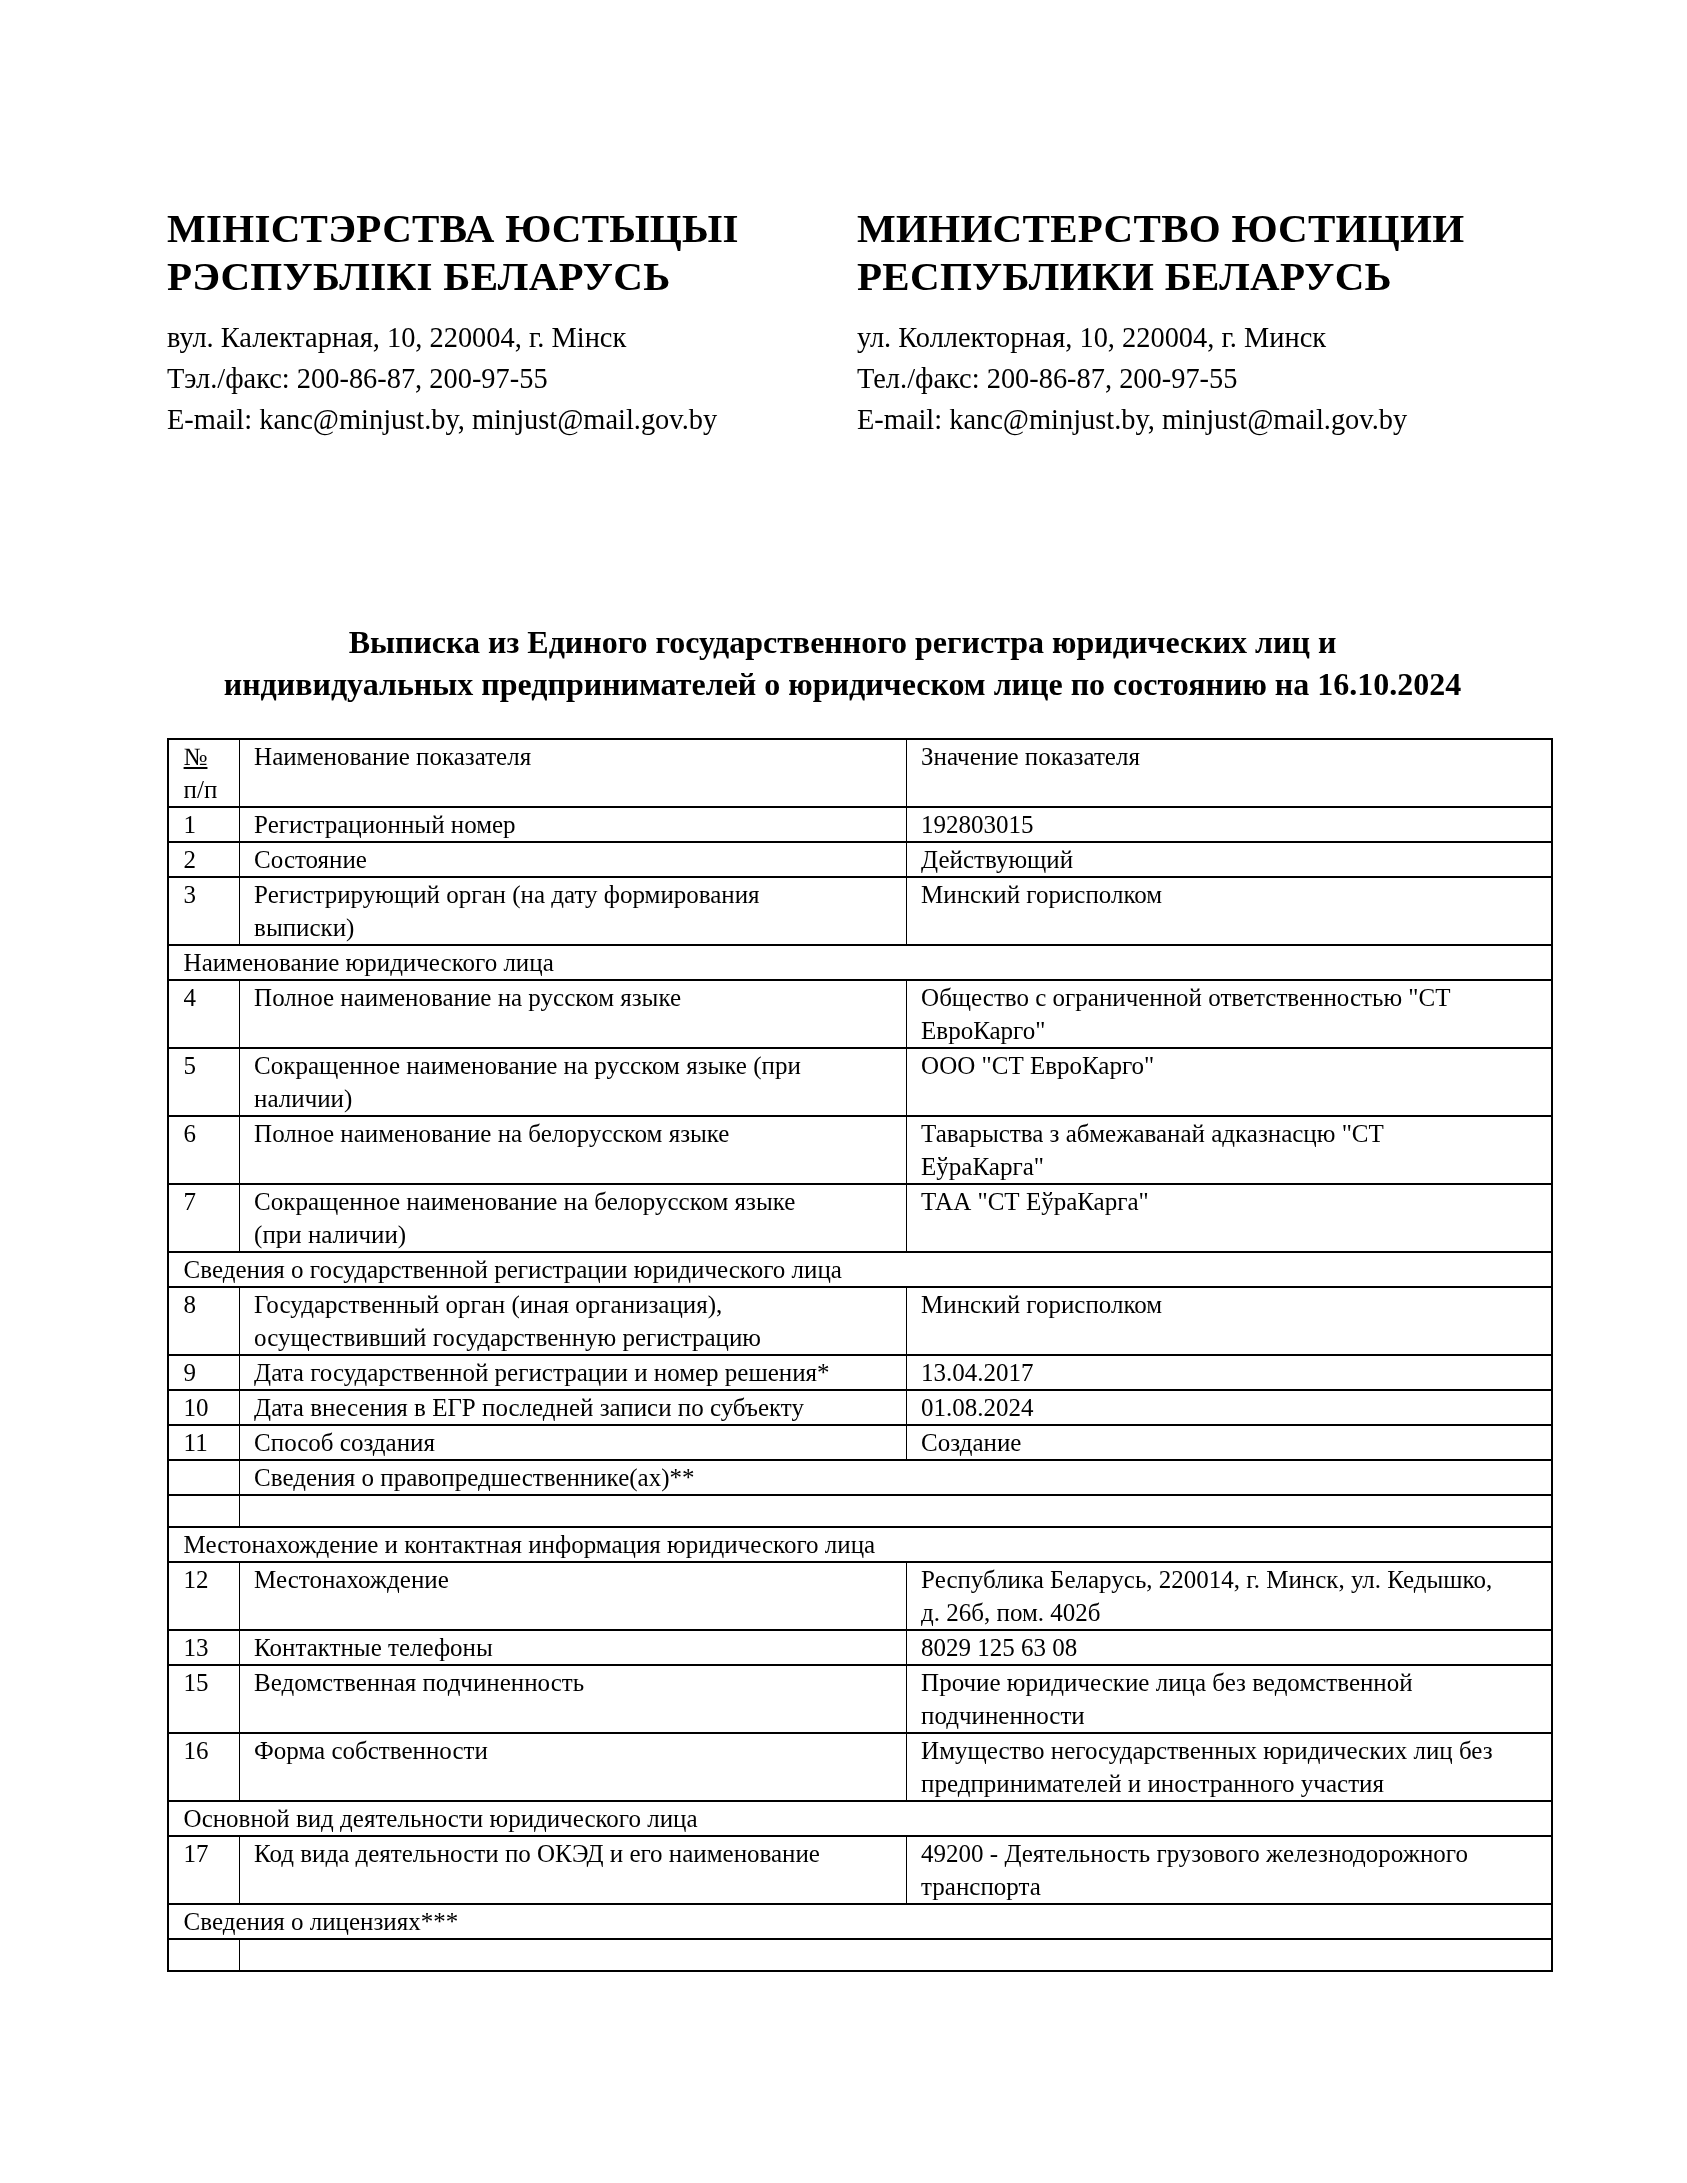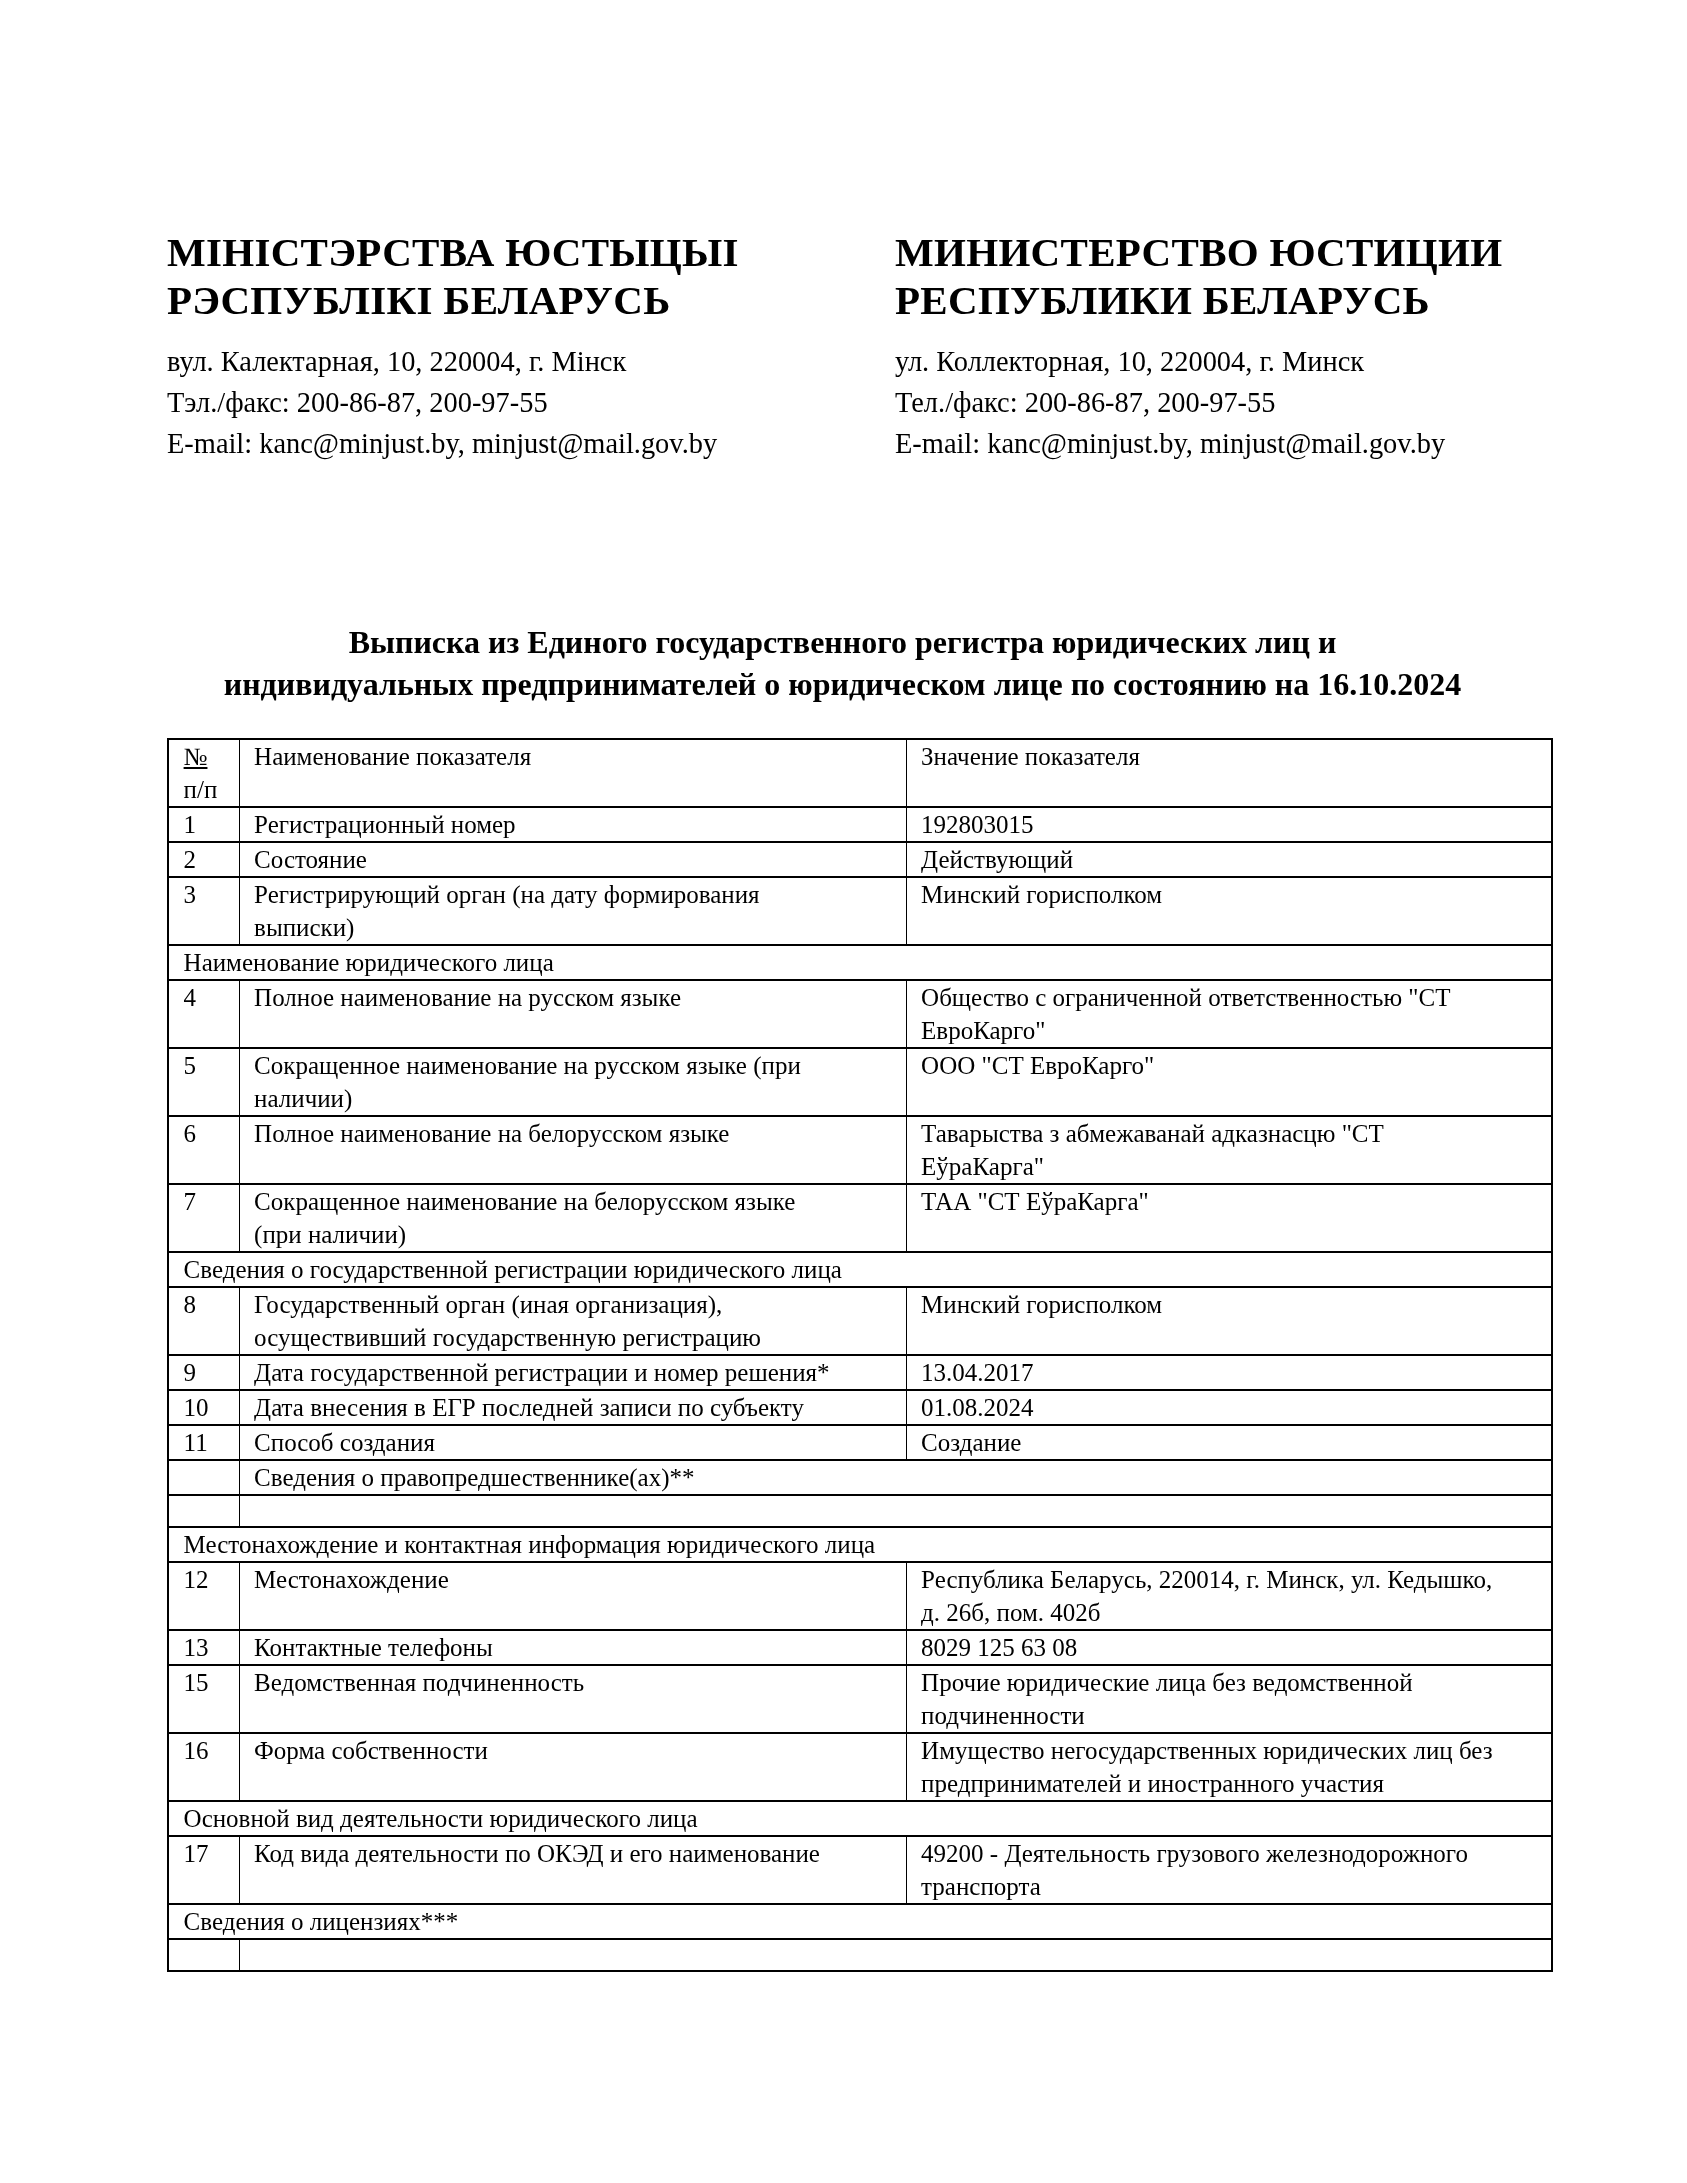--- a/index.html
+++ b/index.html
@@ -21,7 +21,6 @@
     position: absolute;
     top: 204px;
     width: 681px;
-    margin-top: 24px;
   }
   .letterhead-left  { left: 167px;  }
   .letterhead-right { left: 895px; }

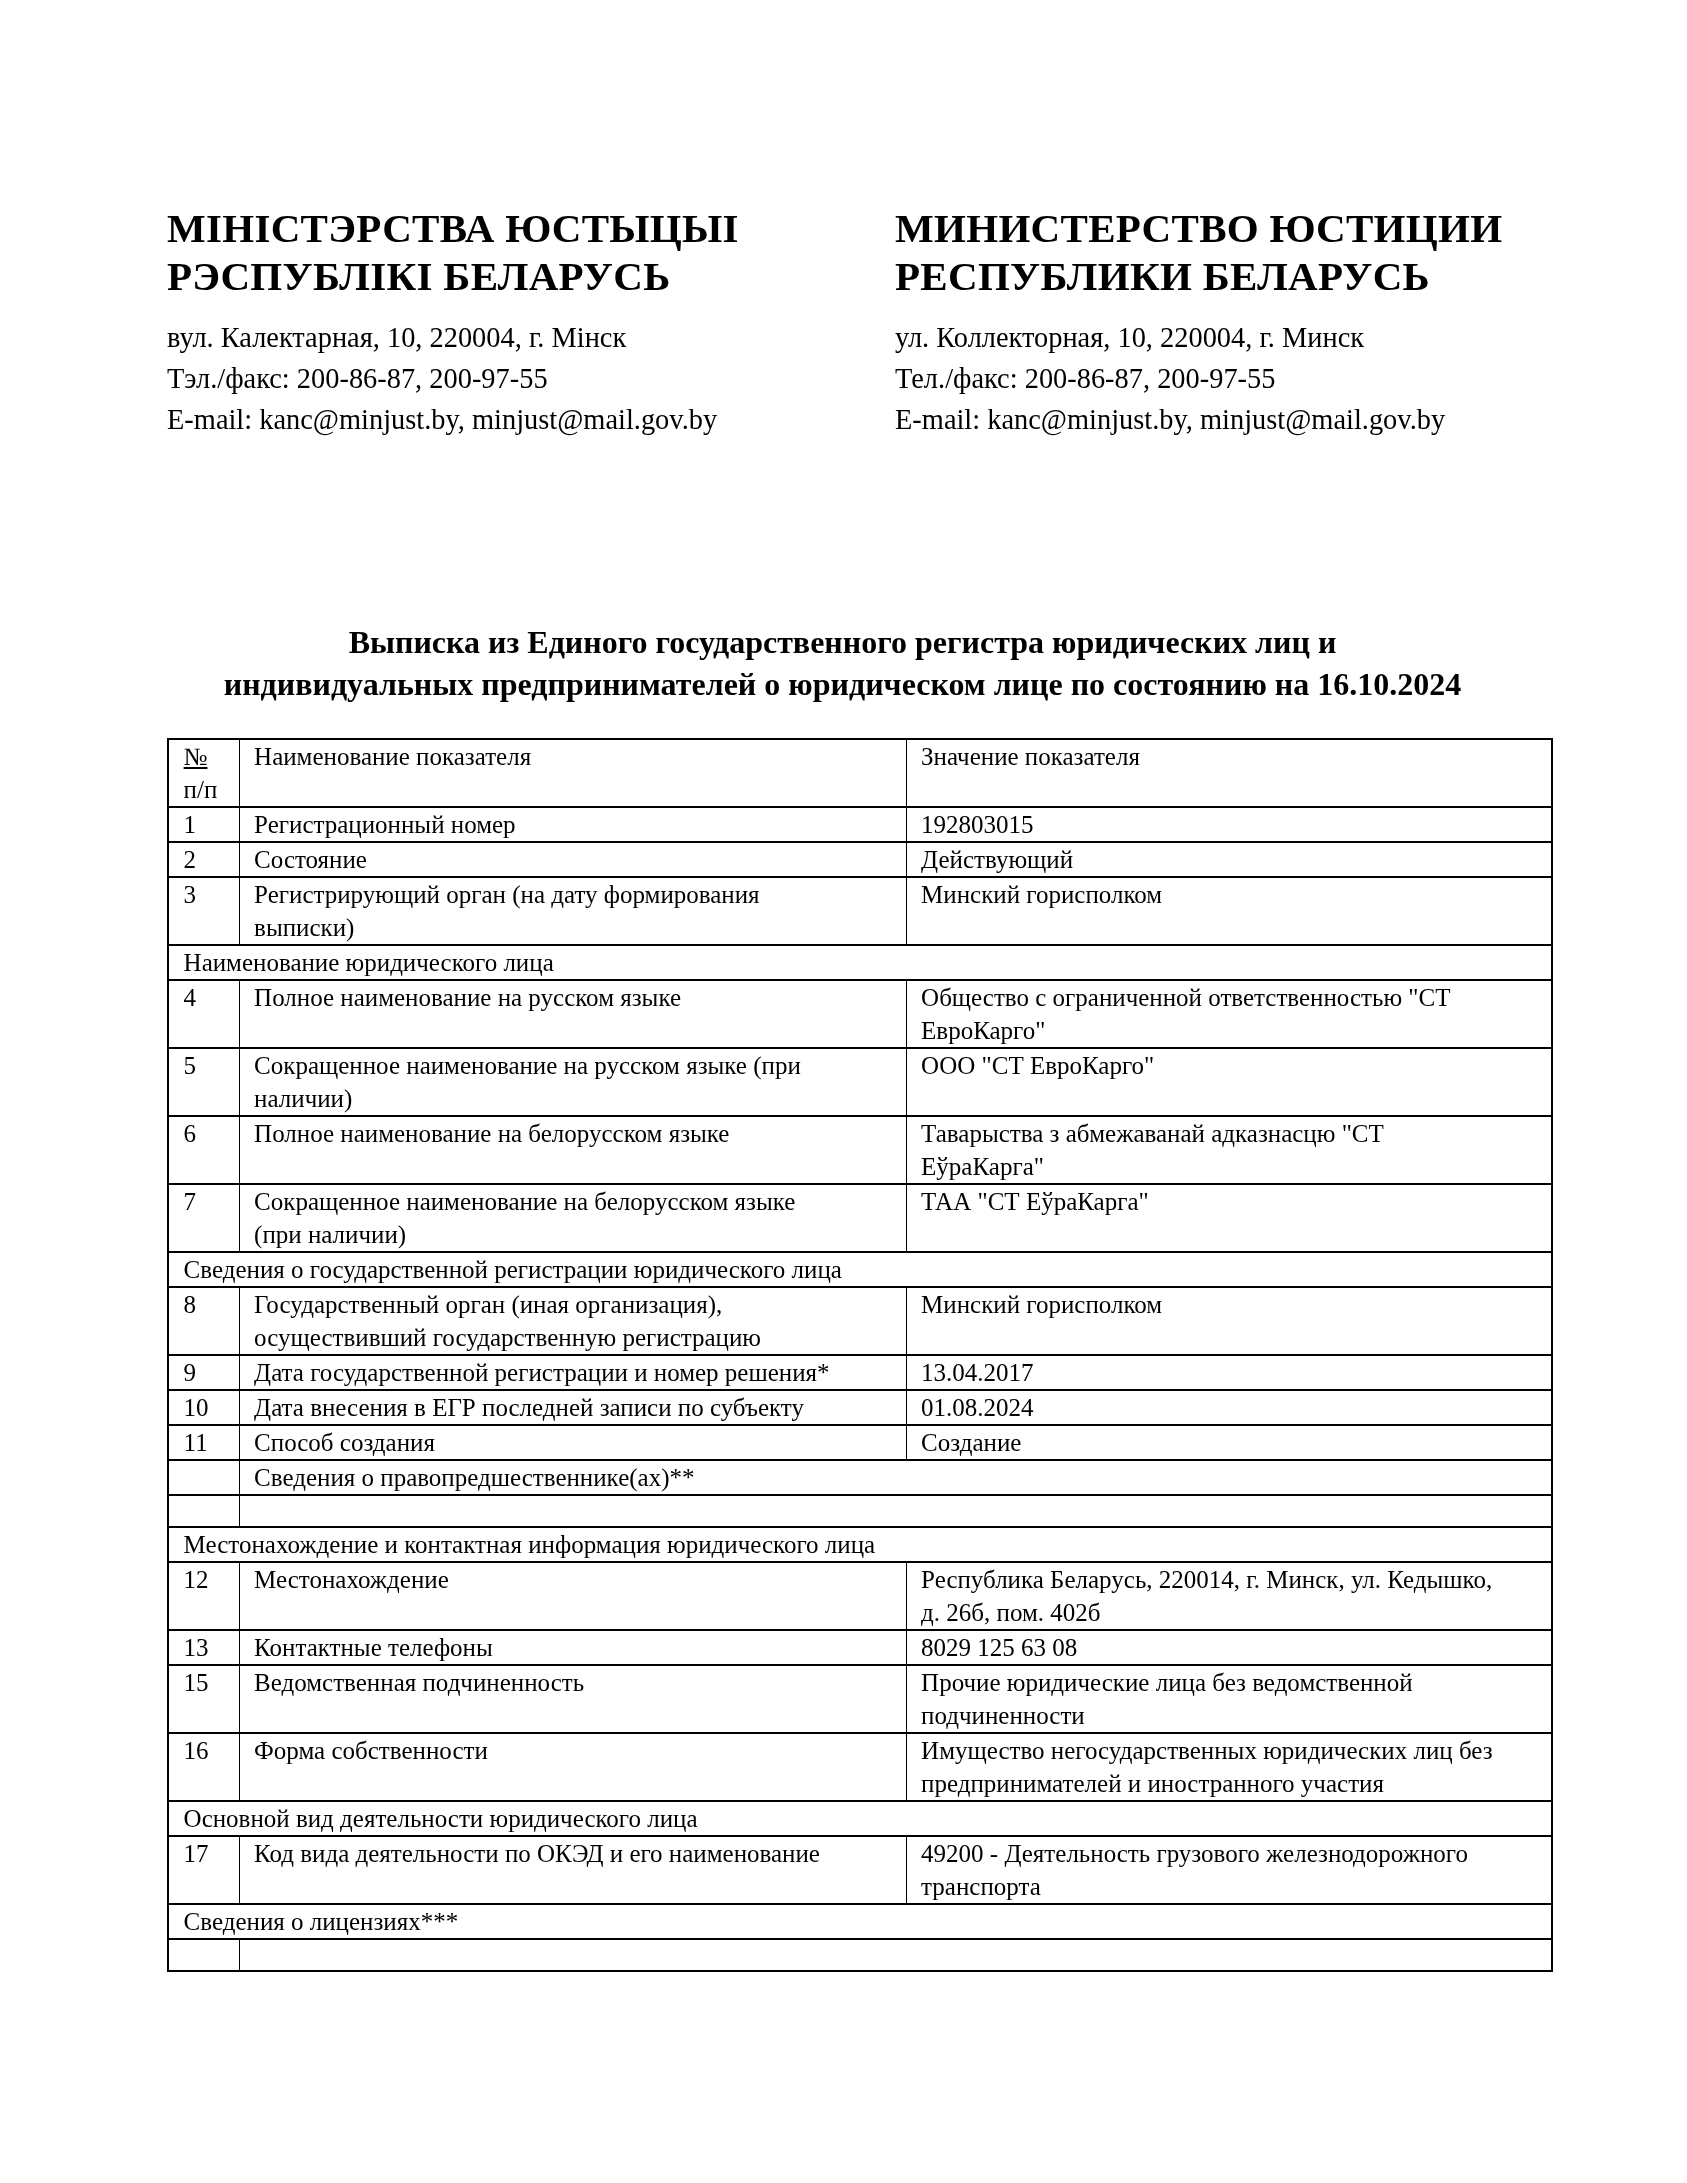--- a/index.html
+++ b/index.html
@@ -23,7 +23,7 @@
     width: 681px;
   }
   .letterhead-left  { left: 167px;  }
-  .letterhead-right { left: 895px; }
+  .letterhead-right { left: 857px; }
   .ministry-name {
     font-weight: bold;
     font-size: 41px;

